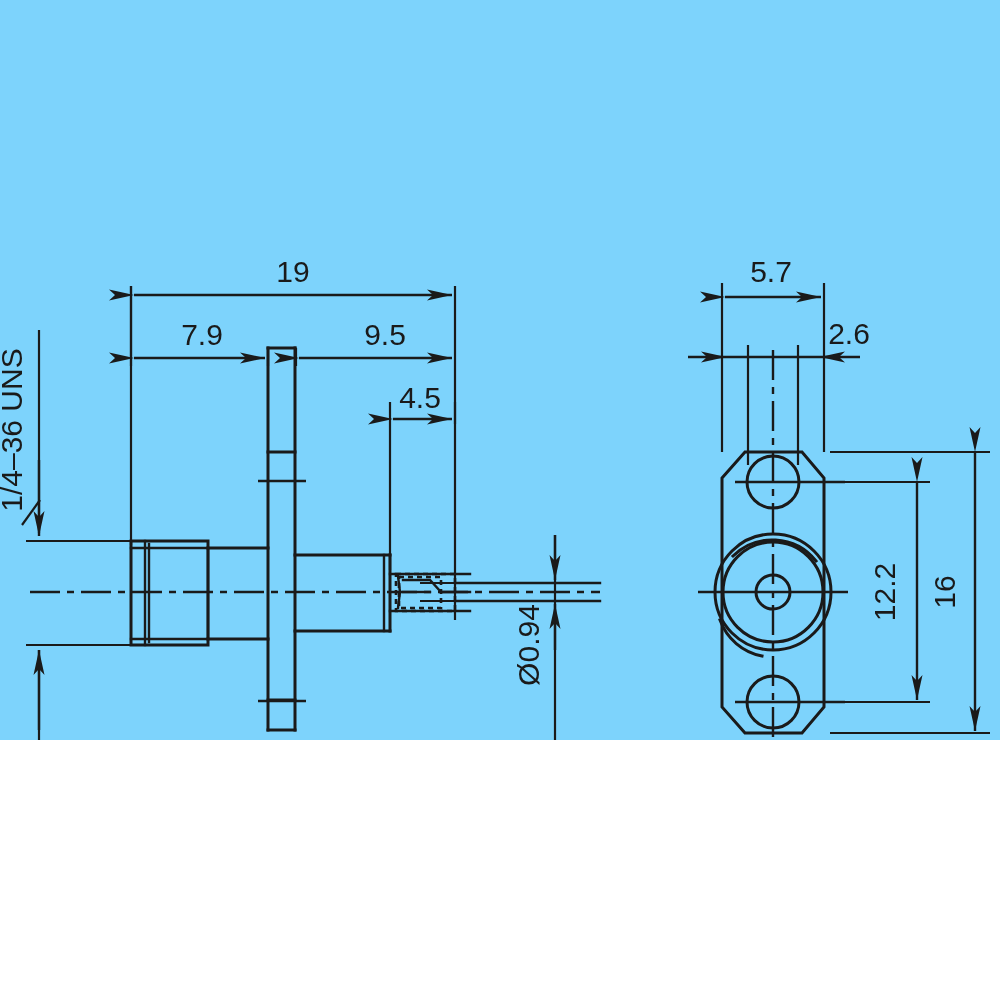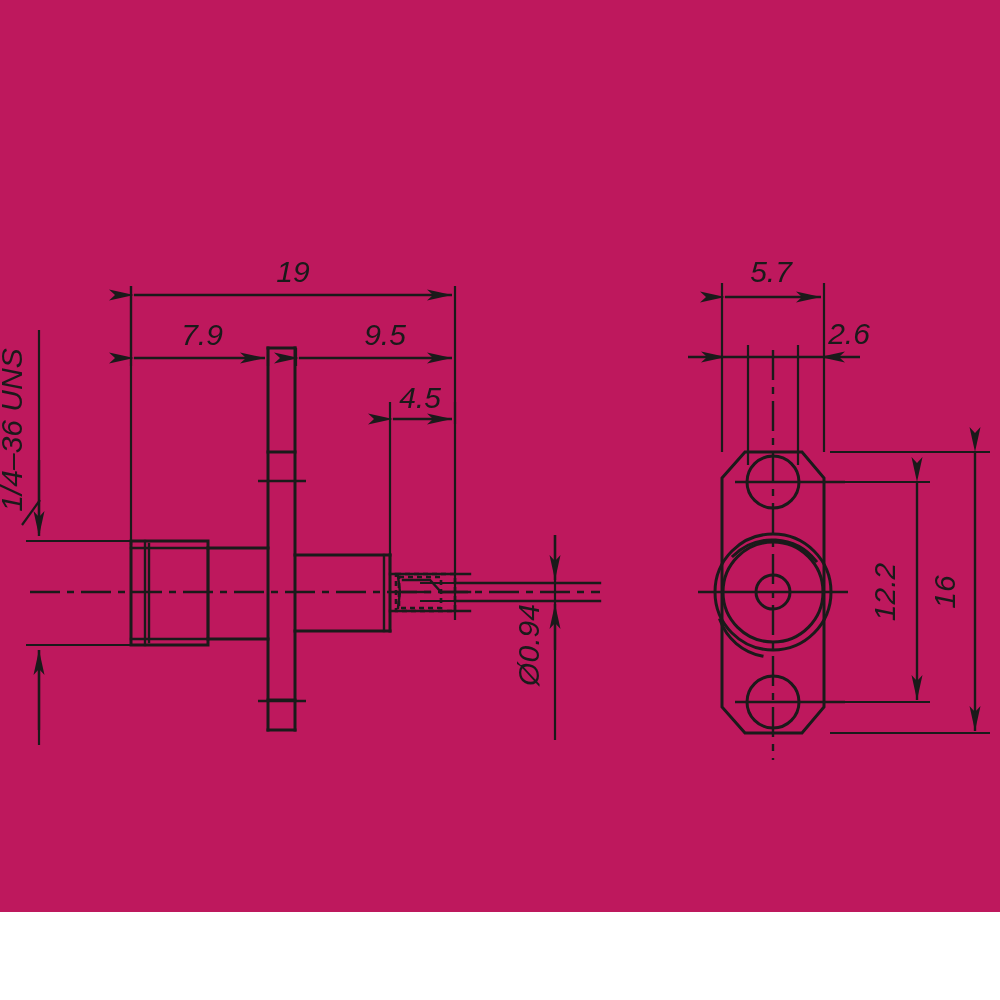--- a/index.html
+++ b/index.html
@@ -12,10 +12,9 @@
   #stage {
     position: relative;
     width: 1000px;
-    height: 912px;
-    background: #be185d;
+    height: 740px;
+    background: #7dd3fc;
     overflow: hidden;
-    font-style: italic;
   }
   #drawing {
     position: absolute;

